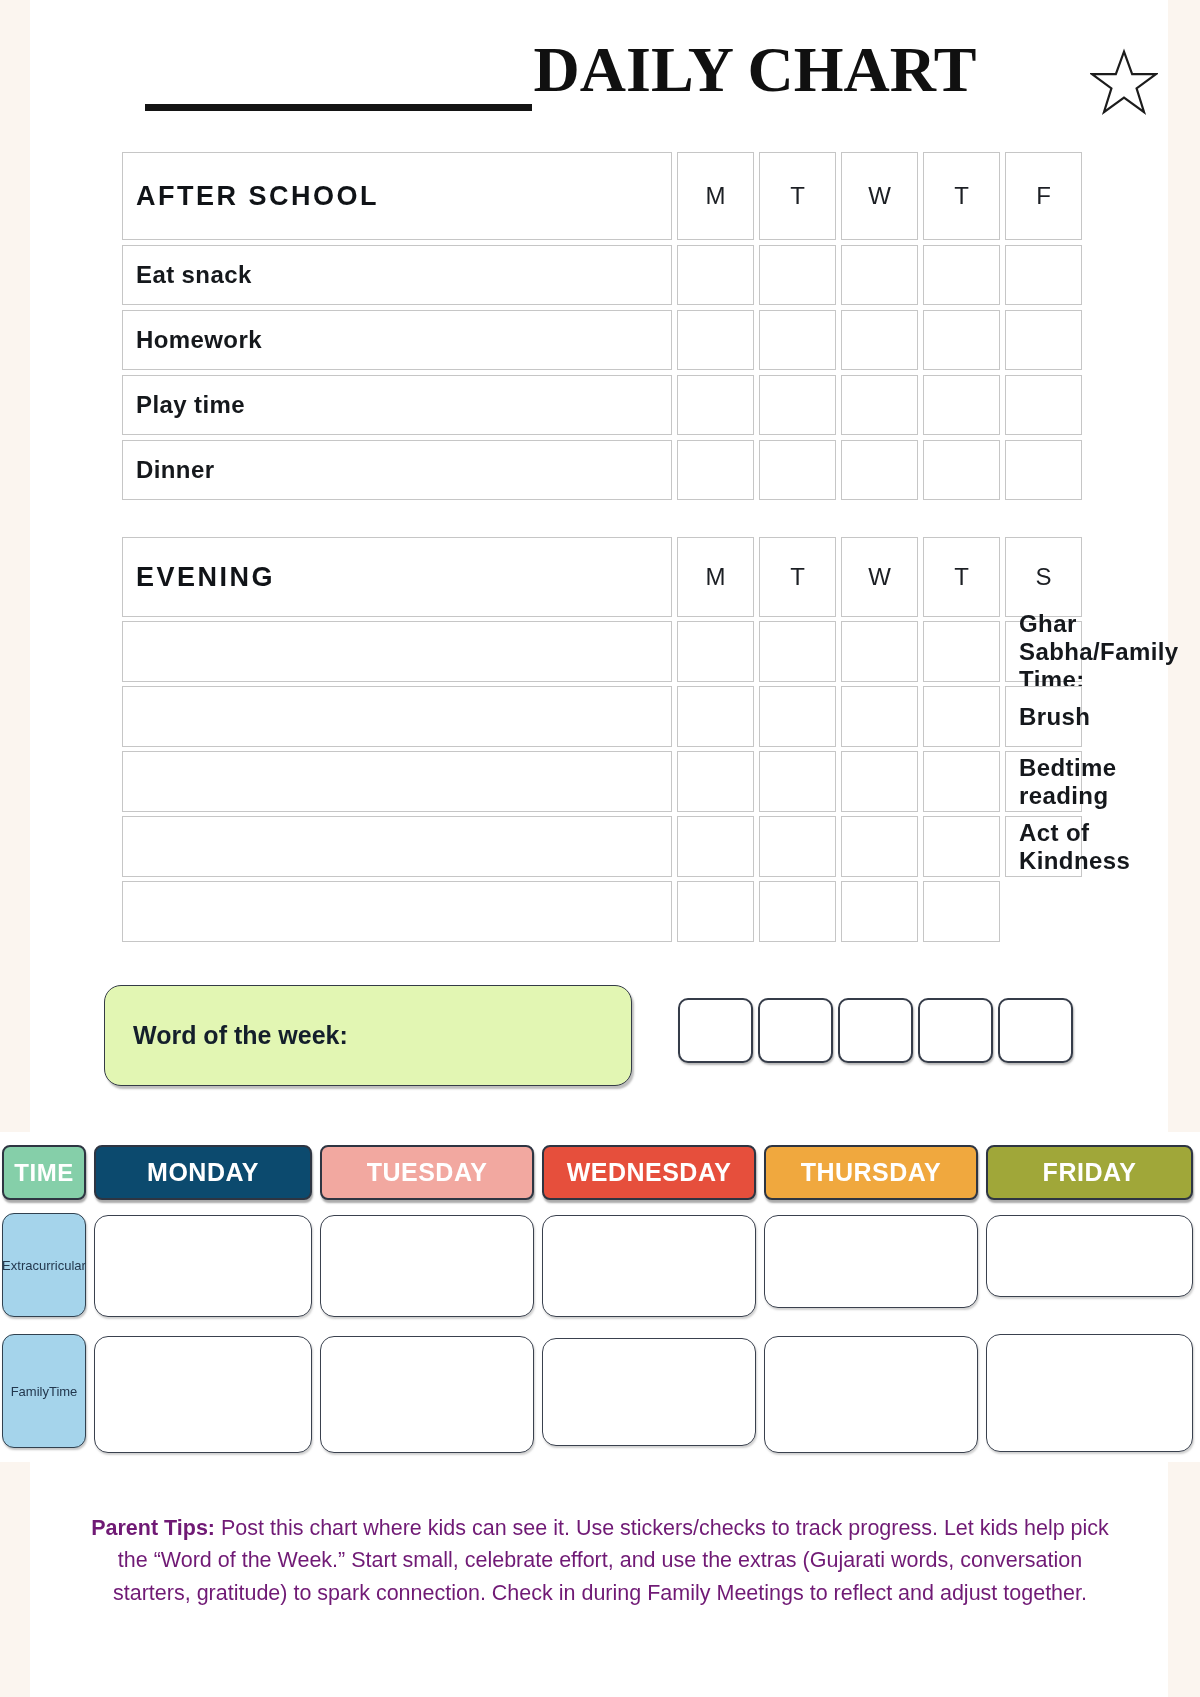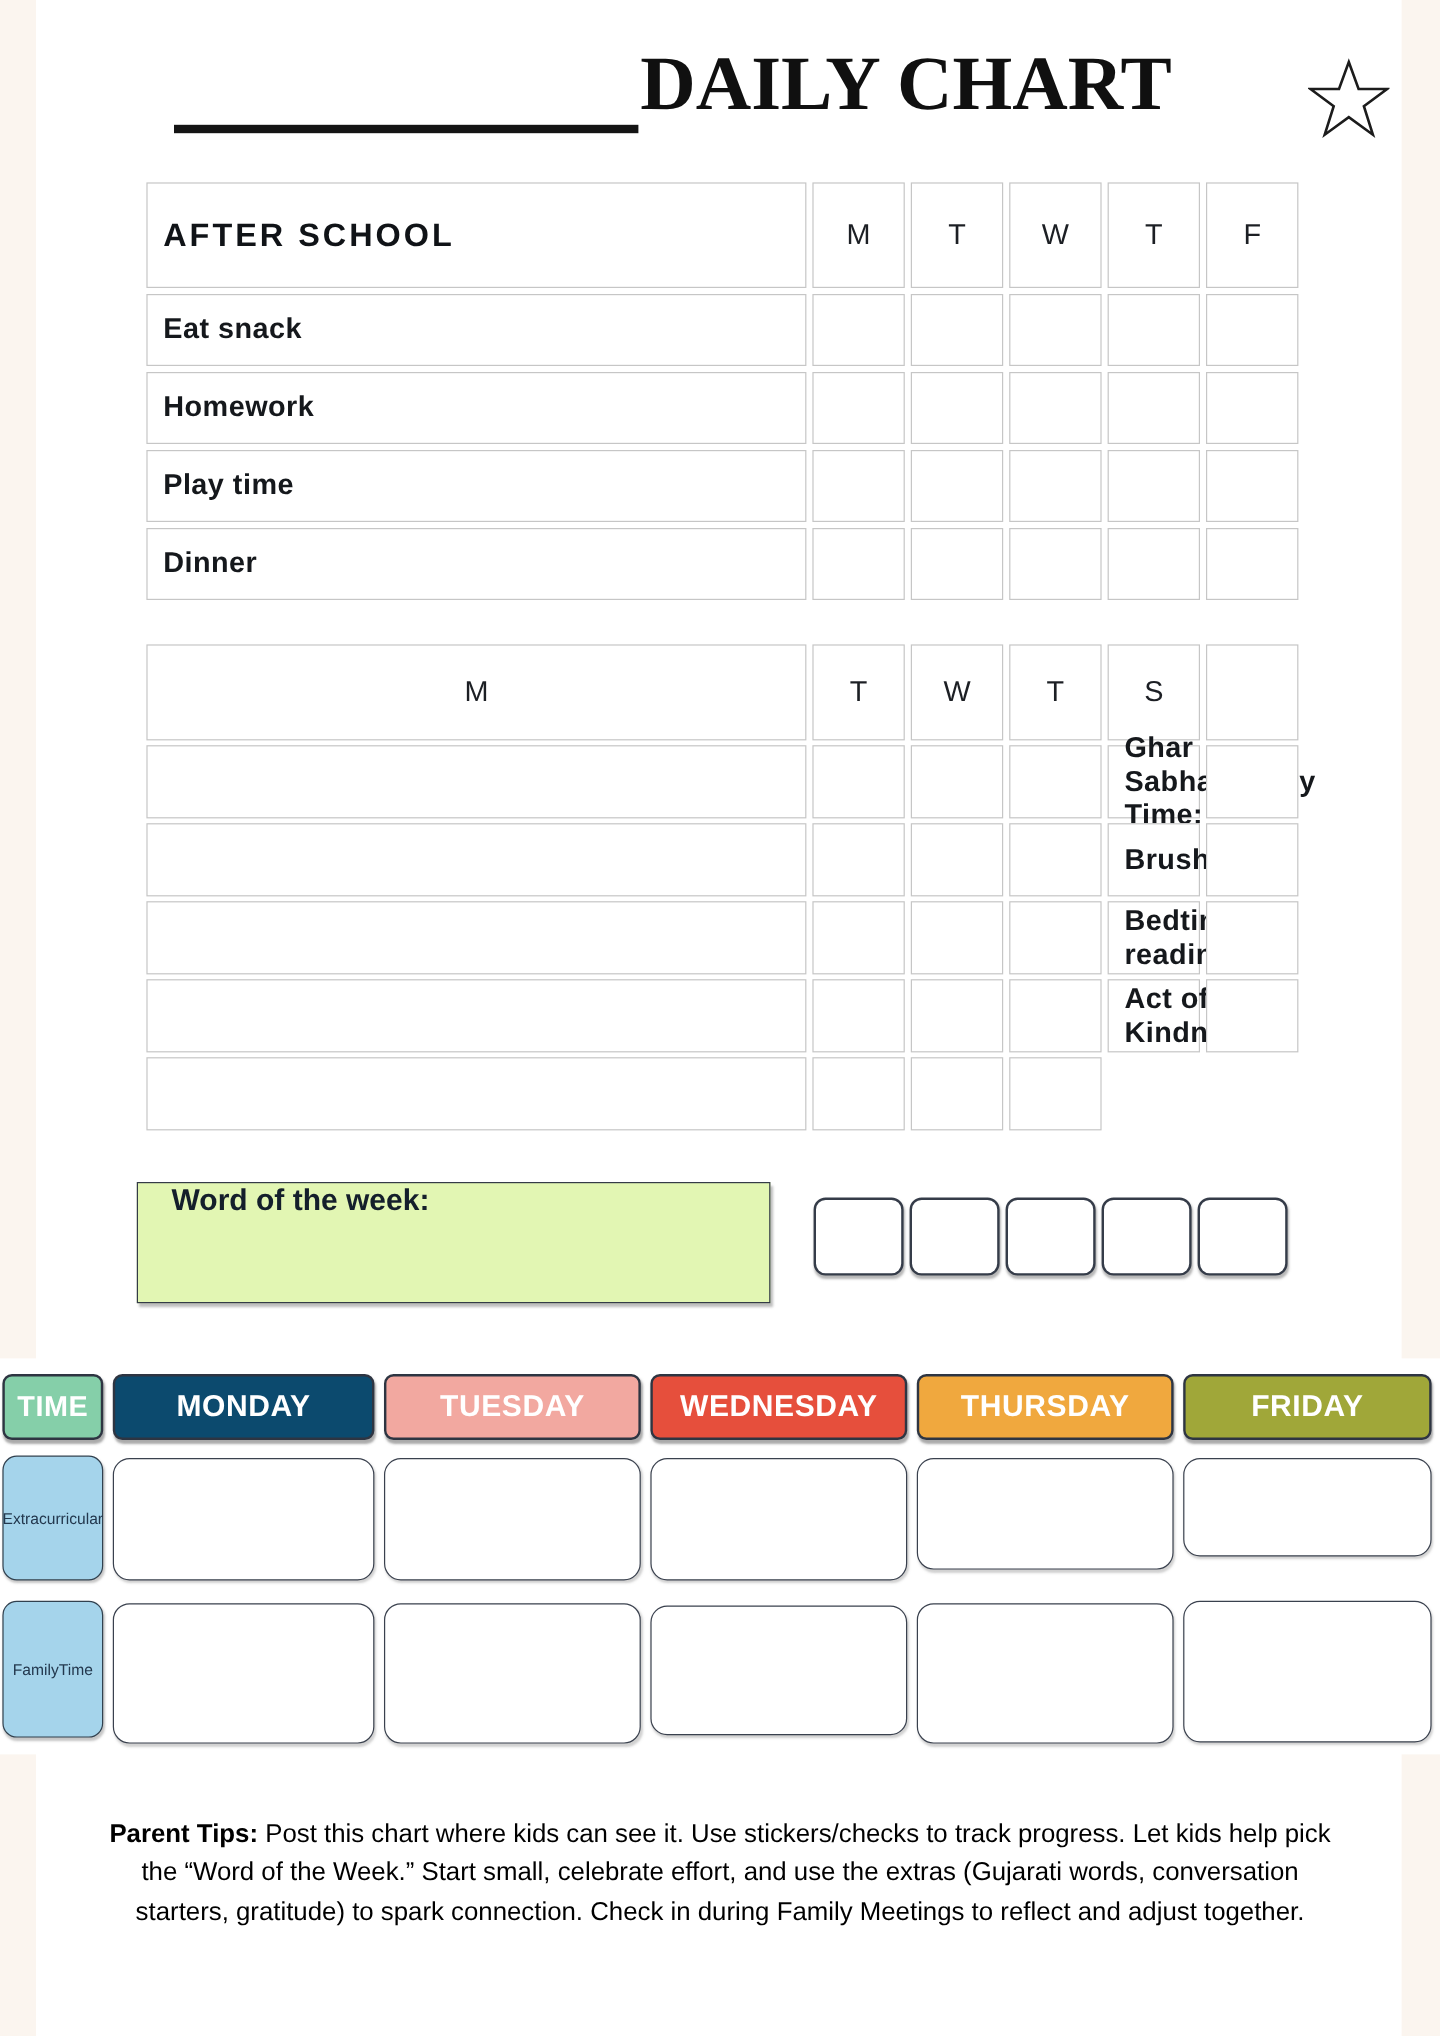--- a/index.html
+++ b/index.html
@@ -109,6 +109,7 @@
     <div class="tcell"></div>
   </div>
 <div id="evening-table" class="task-table">
+    <div class="tcell title-cell">EVENING</div>
     <div class="tcell dayhead-cell">M</div>
     <div class="tcell dayhead-cell">T</div>
     <div class="tcell dayhead-cell">W</div>

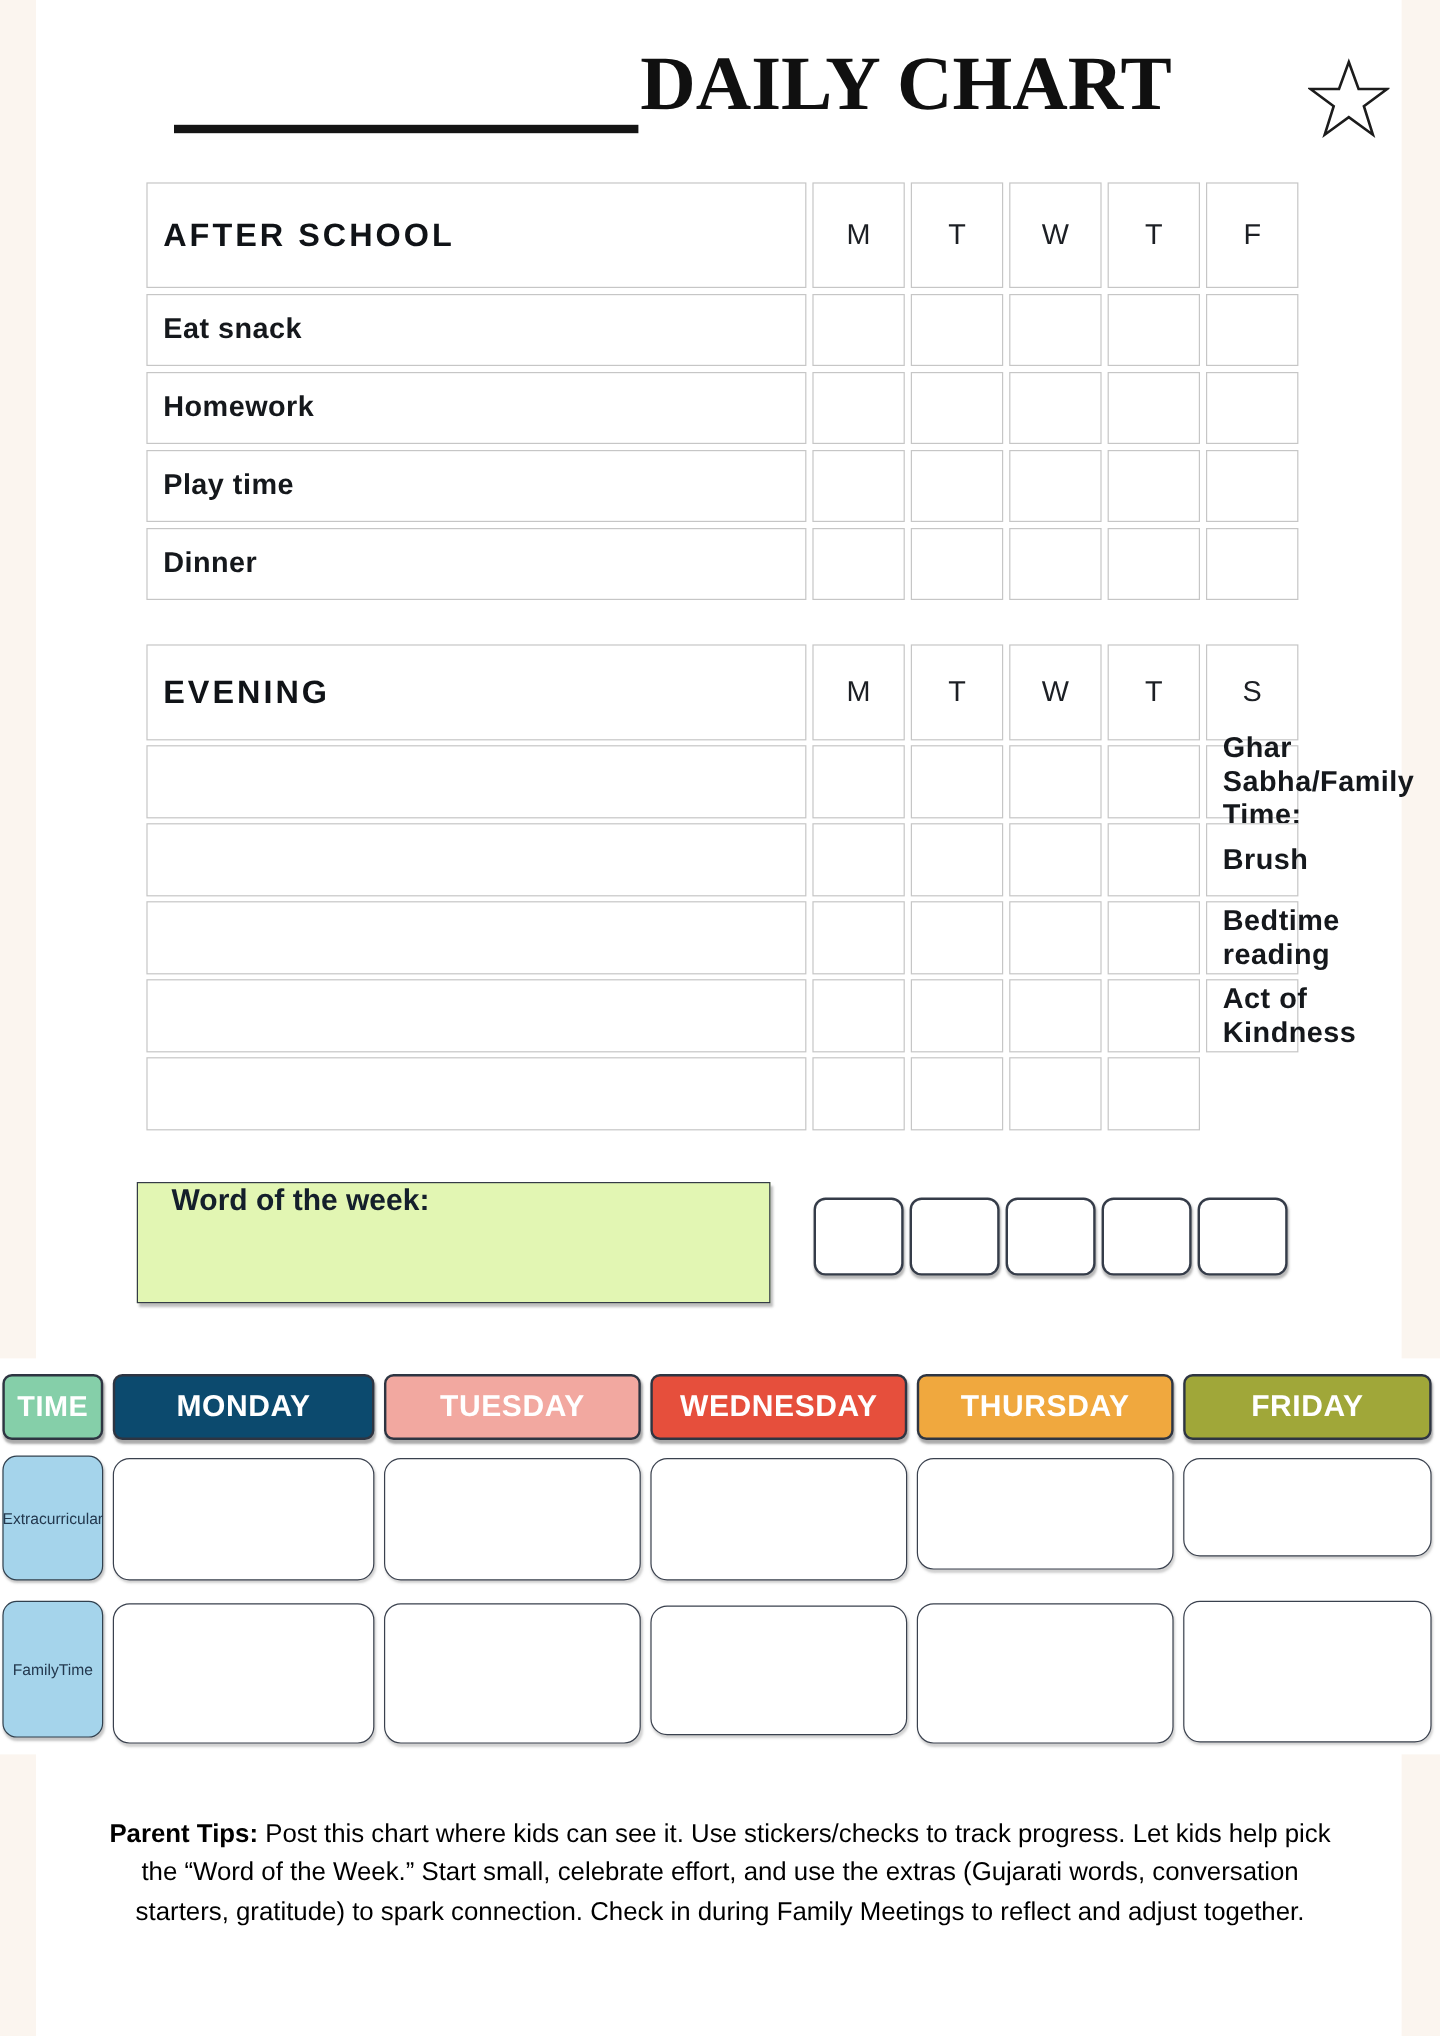--- a/index.html
+++ b/index.html
@@ -35,10 +35,10 @@
     font-size:24px;font-weight:400;color:#1c1f24;}
 
   
-  #word-box{position:absolute;left:114px;top:985px;width:528px;height:101px;
-    background:#e2f6b3;border:1.6px solid #343b47;border-radius:0;
+  #word-box{position:absolute;left:104px;top:985px;width:528px;height:101px;
+    background:#e2f6b3;border:1.6px solid #343b47;border-radius:17px;
     box-shadow:2px 3px 2px rgba(110,110,110,.45);box-sizing:border-box;
-    display:flex;align-items:flex-start;padding-left:28px;
+    display:flex;align-items:center;padding-left:28px;
     font-size:25px;font-weight:700;color:#141f2b;}
   #letter-row{position:absolute;left:678px;top:998px;display:flex;gap:5px;}
   .letter-box{width:75px;height:65px;background:#fff;border:2px solid #353c49;

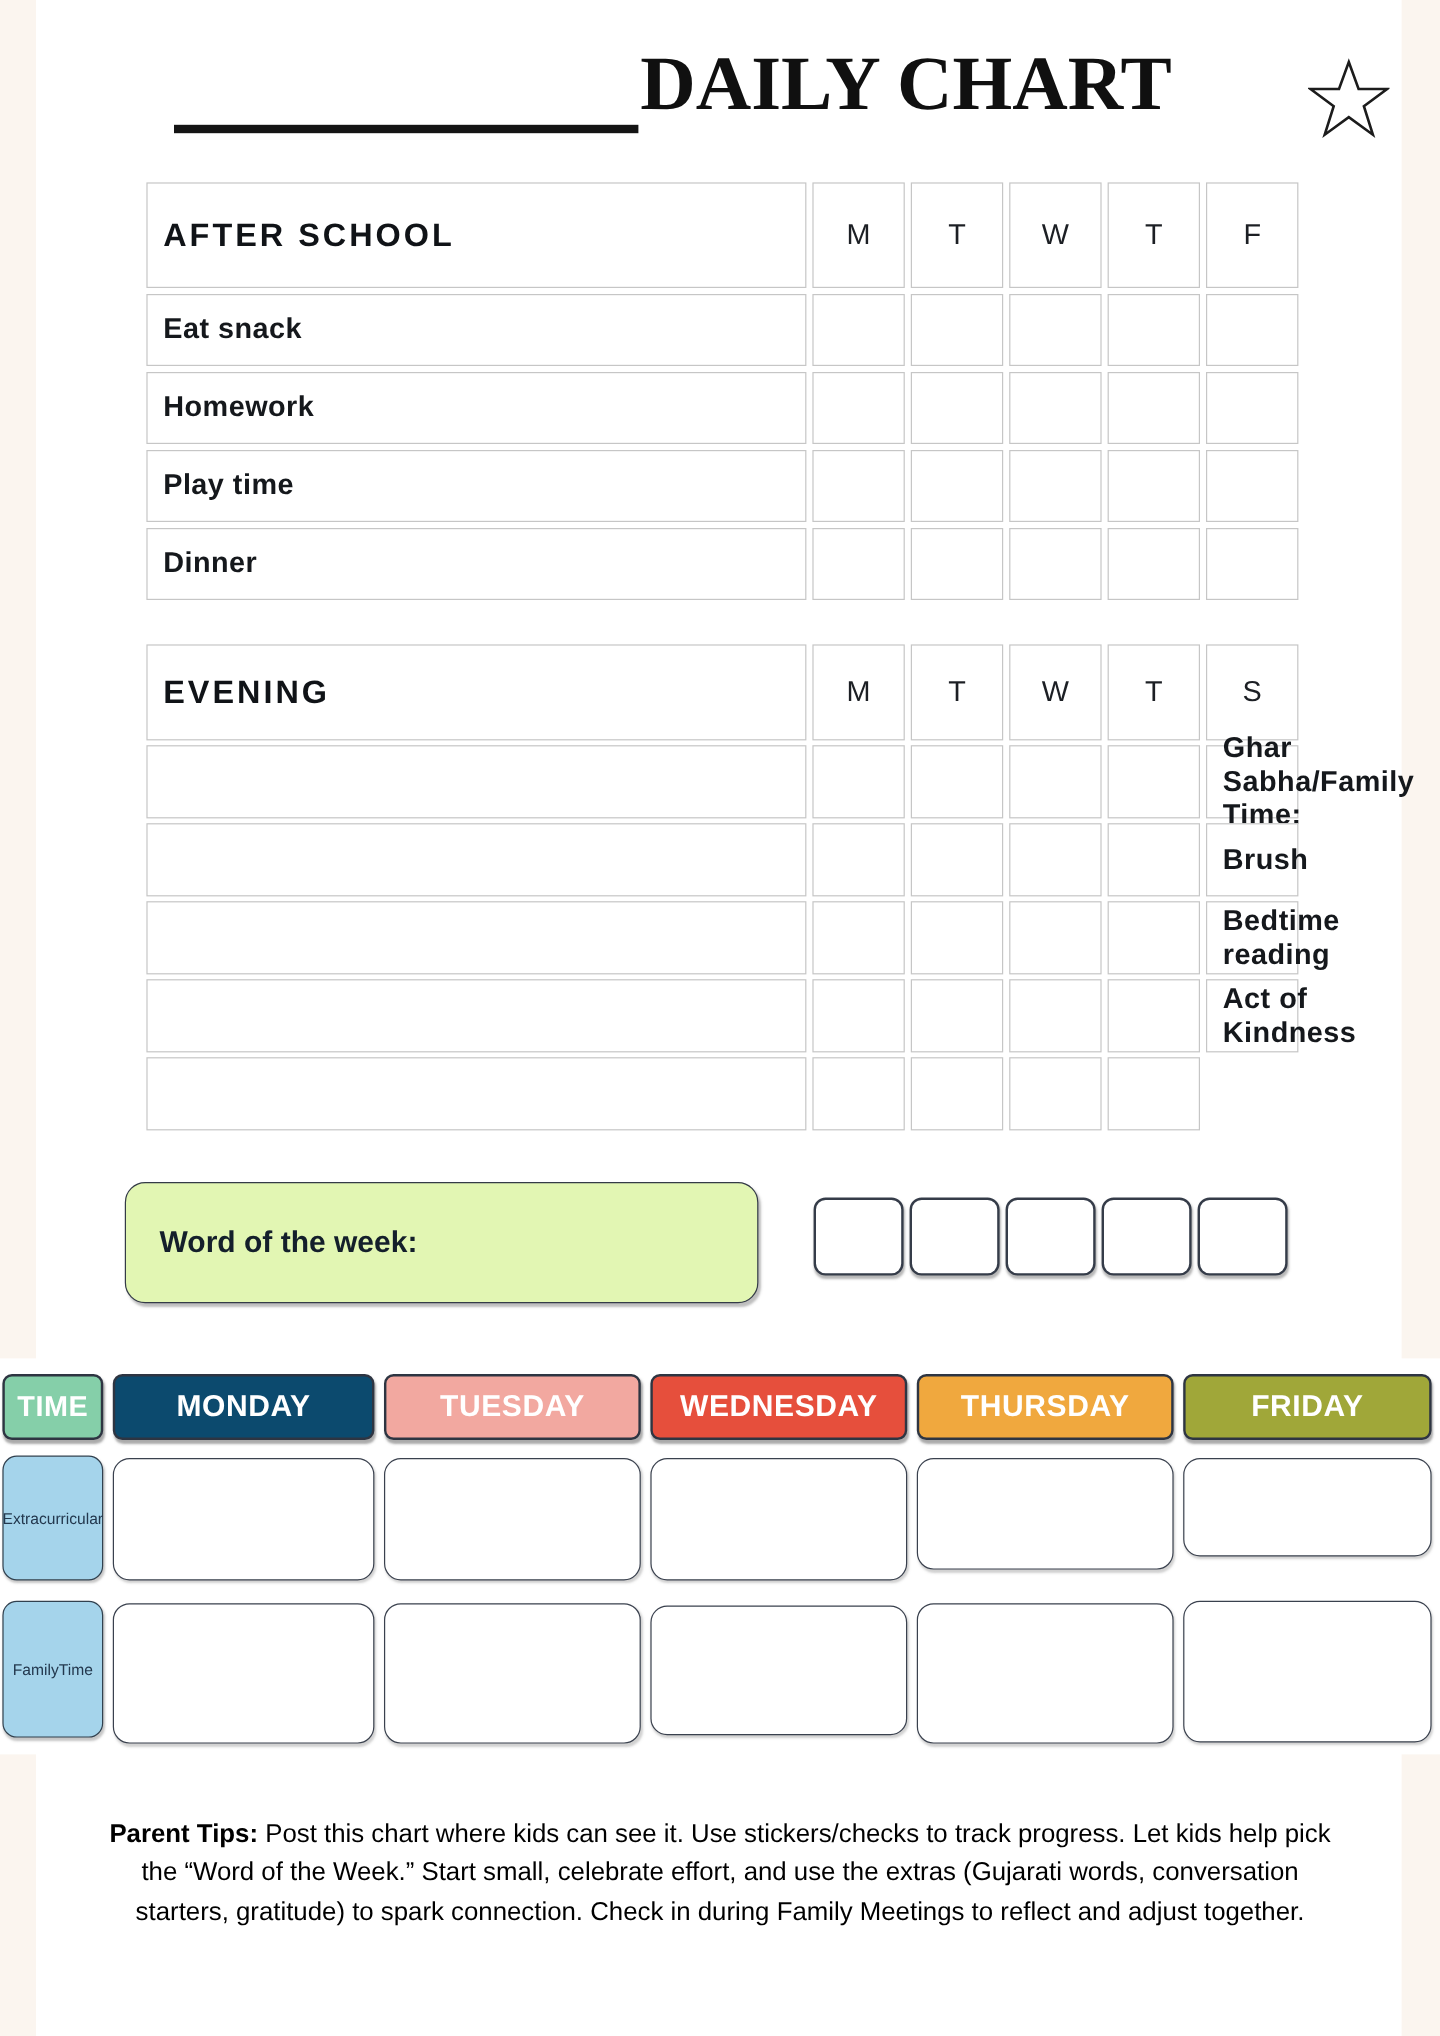--- a/index.html
+++ b/index.html
@@ -61,7 +61,7 @@
 
   
   #parent-tips{position:absolute;left:85px;top:1490px;width:1030px;
-    font-size:21.5px;line-height:32.5px;text-align:center;color:#000000;}
+    font-size:21.5px;line-height:32.5px;text-align:center;color:#701a75;}
   #parent-tips b{font-weight:700;}
 </style>
 </head>

